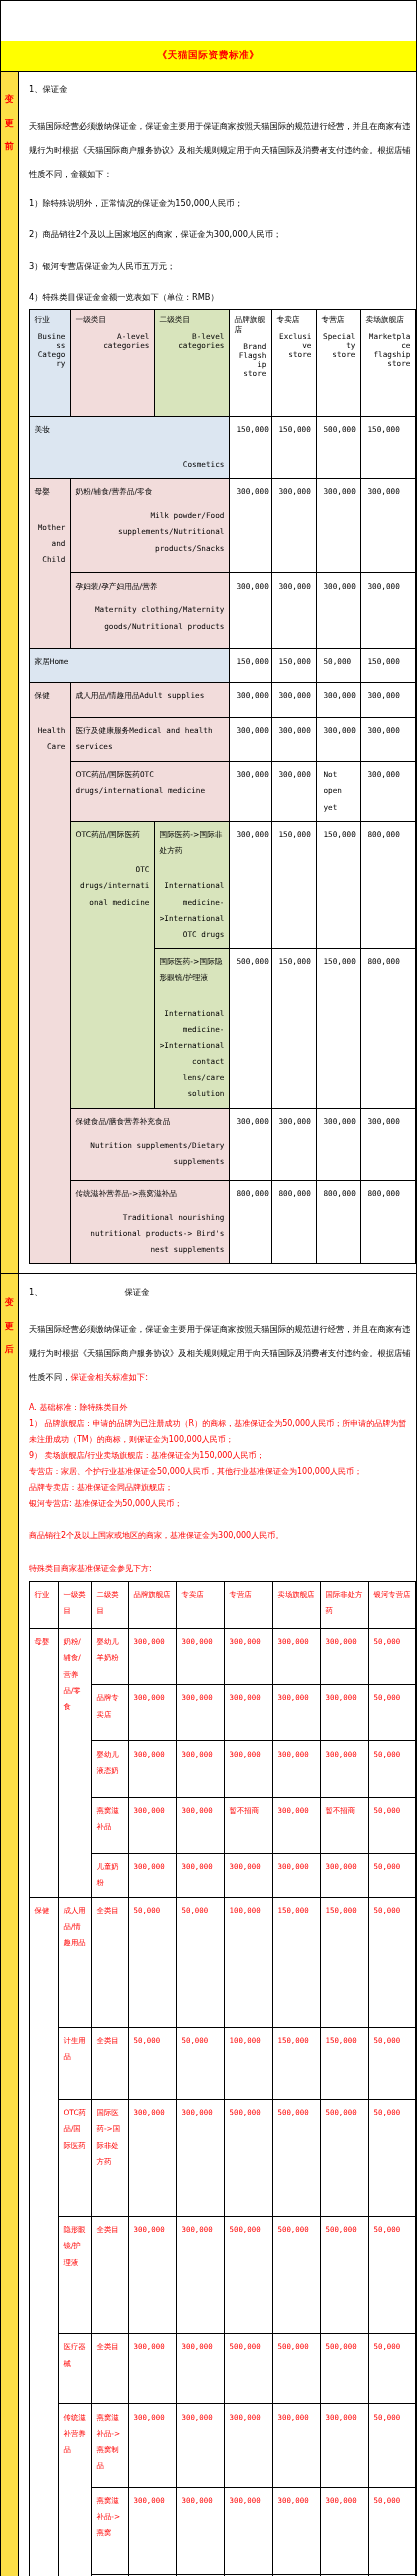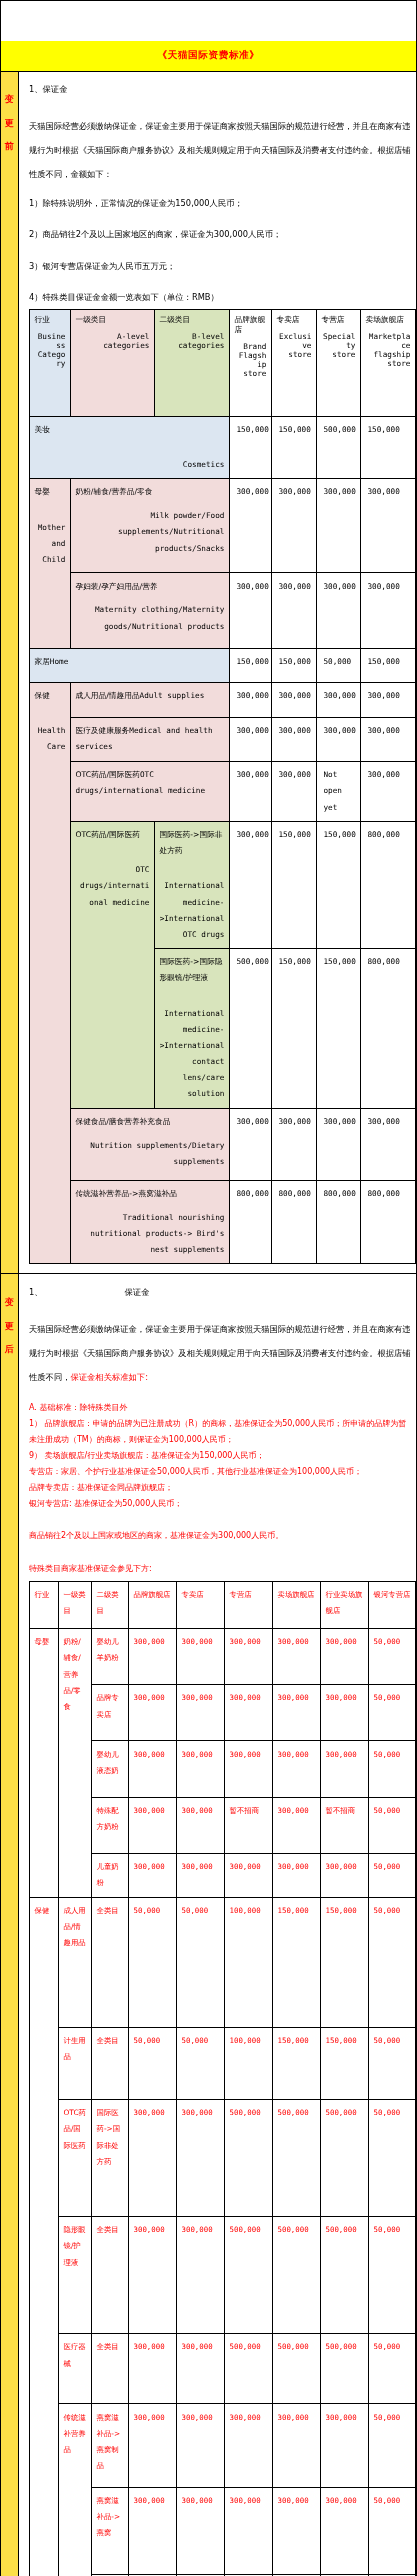--- a/index.html
+++ b/index.html
@@ -273,7 +273,7 @@
           <th>专卖店</th>
           <th>专营店</th>
           <th>卖场旗舰店</th>
-          <th>行业卖场旗舰店</th>
+          <th>国际非处方药</th>
           <th>银河专营店</th>
         </tr>
 

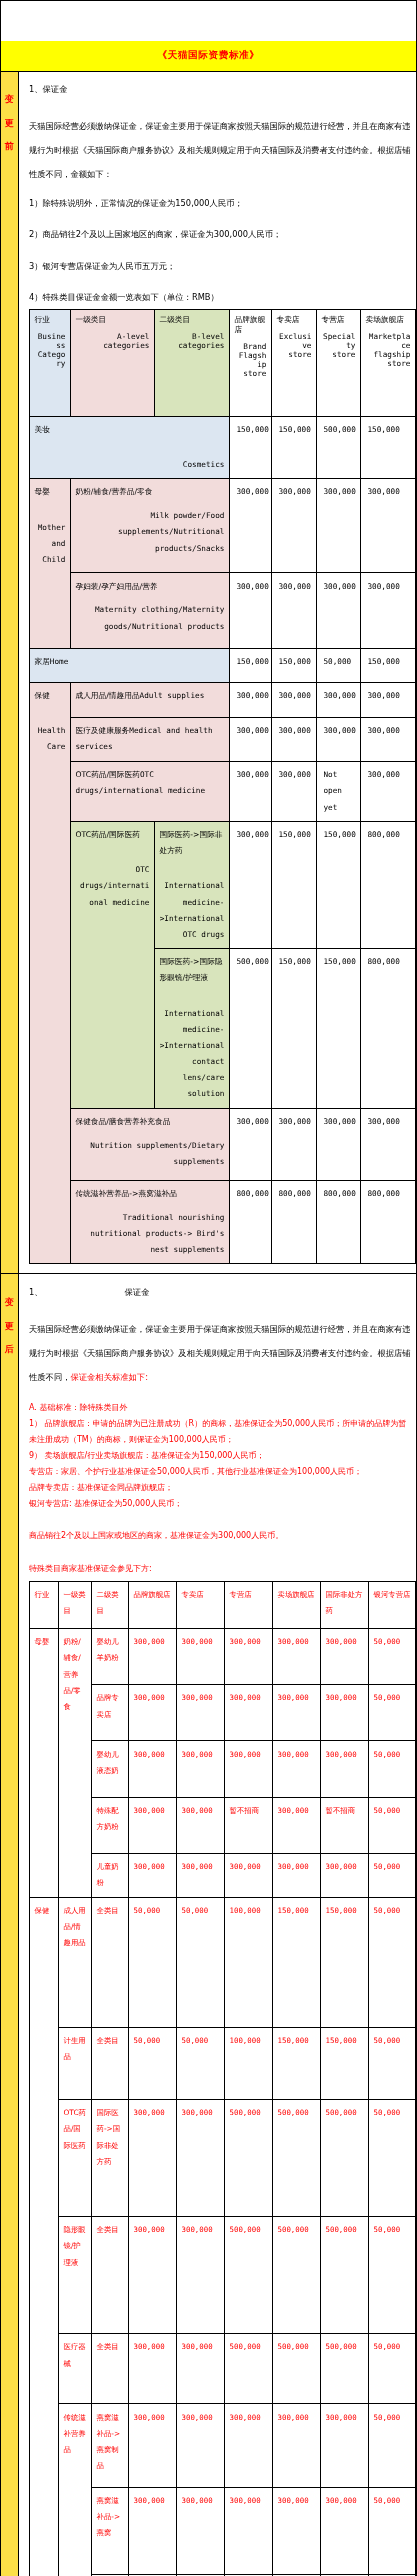--- a/index.html
+++ b/index.html
@@ -307,7 +307,7 @@
           <td class="val">50,000</td>
         </tr>
         <tr>
-          <td style="height:45px">特殊配方奶粉</td>
+          <td style="height:45px">燕窝滋补品</td>
           <td class="val">300,000</td>
           <td class="val">300,000</td>
           <td class="val">暂不招商</td>

